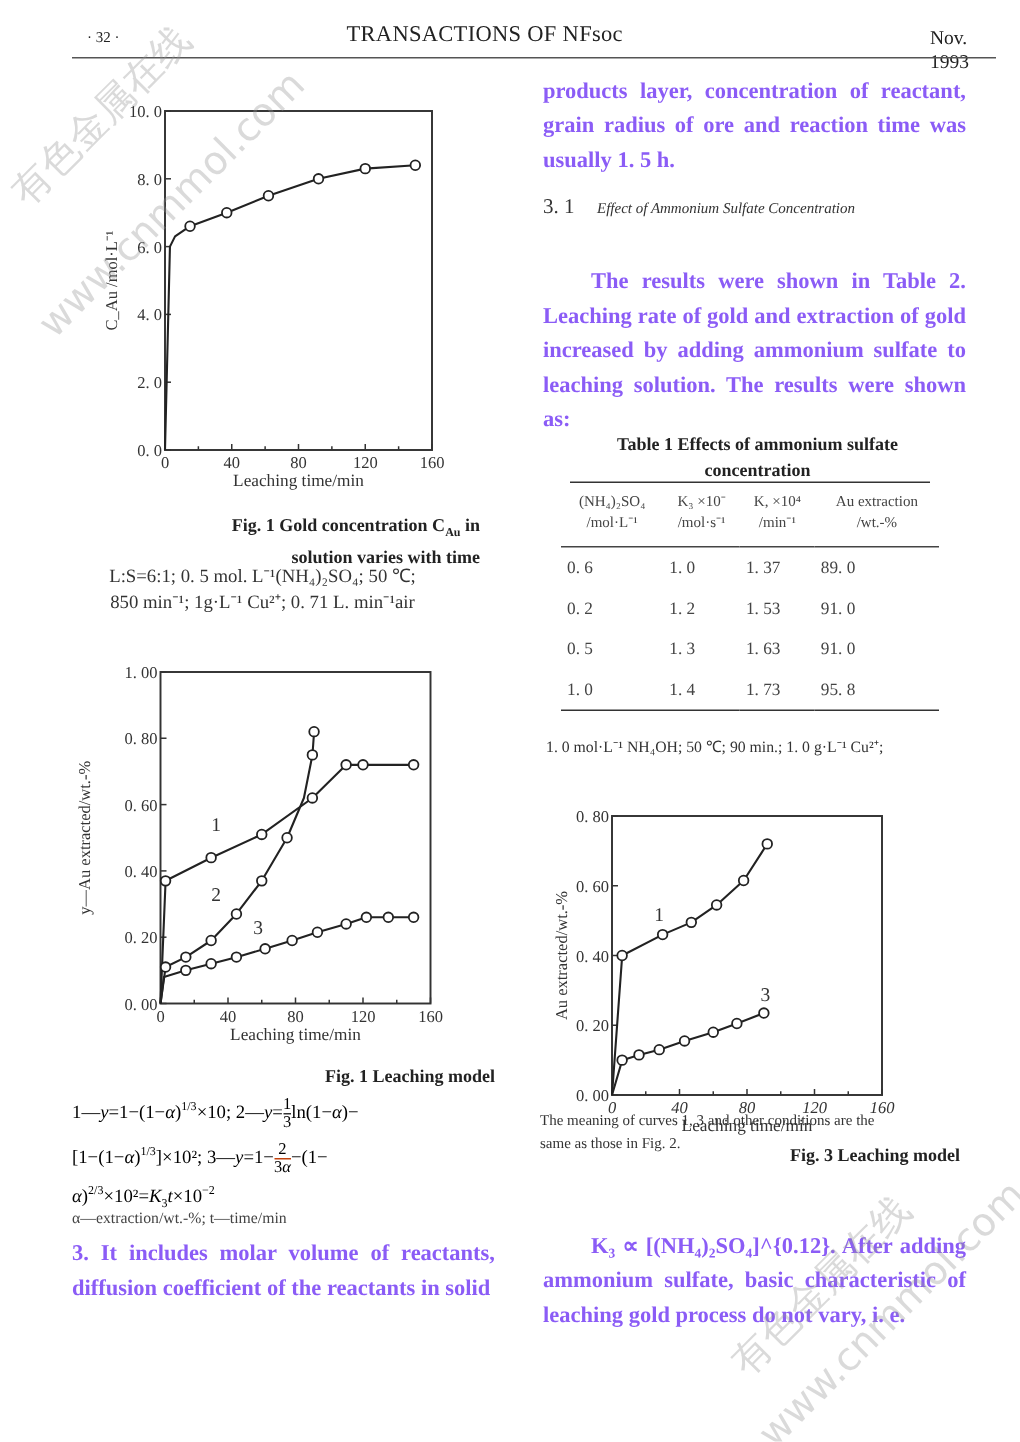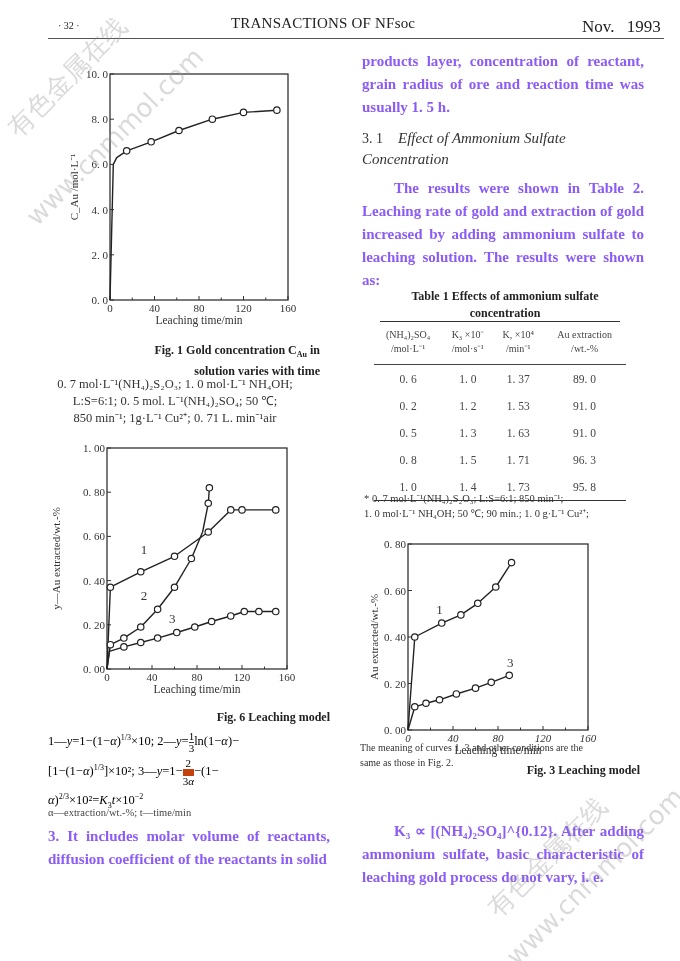--- a/index.html
+++ b/index.html
@@ -7,7 +7,7 @@
   .abs { position:absolute; }
   .header-left { left:58px; top:20px; font-size:10px;text-align:right; }
   .header-title { left:195px; top:15px; font-size:15px; letter-spacing:0.2px;margin-left:36px; }
-  .header-right { left:582px; top:17px; font-size:17px; word-spacing:8px; }
+  .header-right { left:620px; top:17px; font-size:13px; word-spacing:8px; }
   .header-rule { left:48px; top:38px; width:616px; height:0; border-top:1.5px solid #555; }
   .caption-bold { font-family:"Liberation Serif", serif; font-weight:bold; font-size:12px; text-align:right; }
   .cond { font-size:12.5px; line-height:17px; text-align:center; color:#333; }

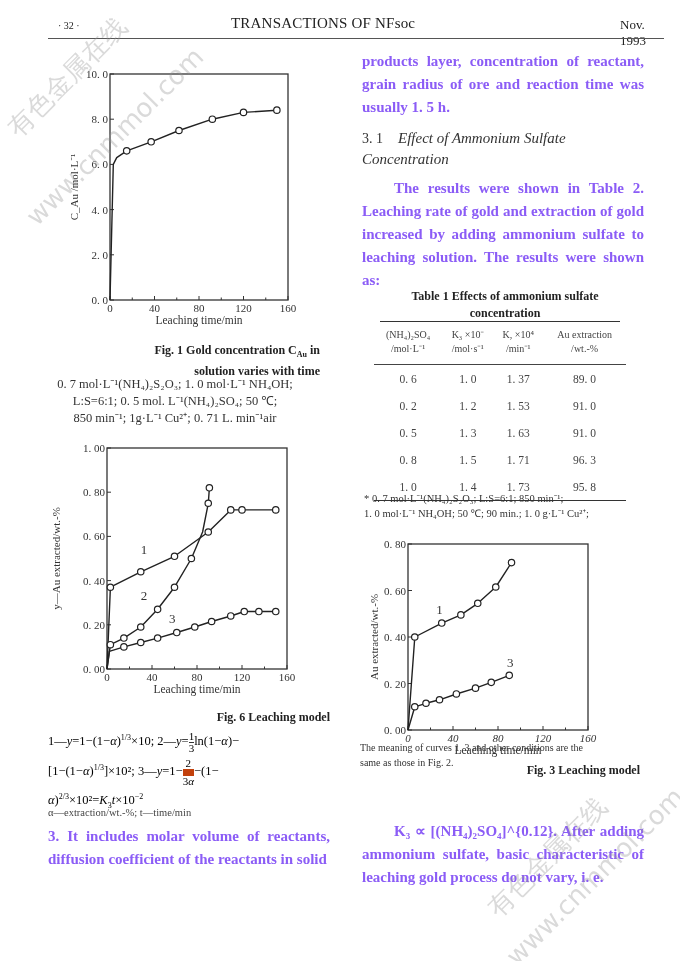--- a/index.html
+++ b/index.html
@@ -13,7 +13,7 @@
   .cond { font-size:12.5px; line-height:17px; text-align:center; color:#333; }
   .body-text { font-size:15px; line-height:23px; text-align:justify; color:#8b5cf6;font-weight:bold; }
   .section-head { font-size:14px; color:#333; }
-  .section-head i { font-size:15px; }
+  .section-head i { font-size:10px; }
   .tbl-title { font-weight:bold; font-size:12px; text-align:center; line-height:17px; }
   table.data { border-collapse:collapse; font-size:11.5px; color:#444; }
   table.data th { font-weight:normal; font-size:10px; line-height:14px; padding:6px 2px 8px 2px; color:#444;text-align:center; }

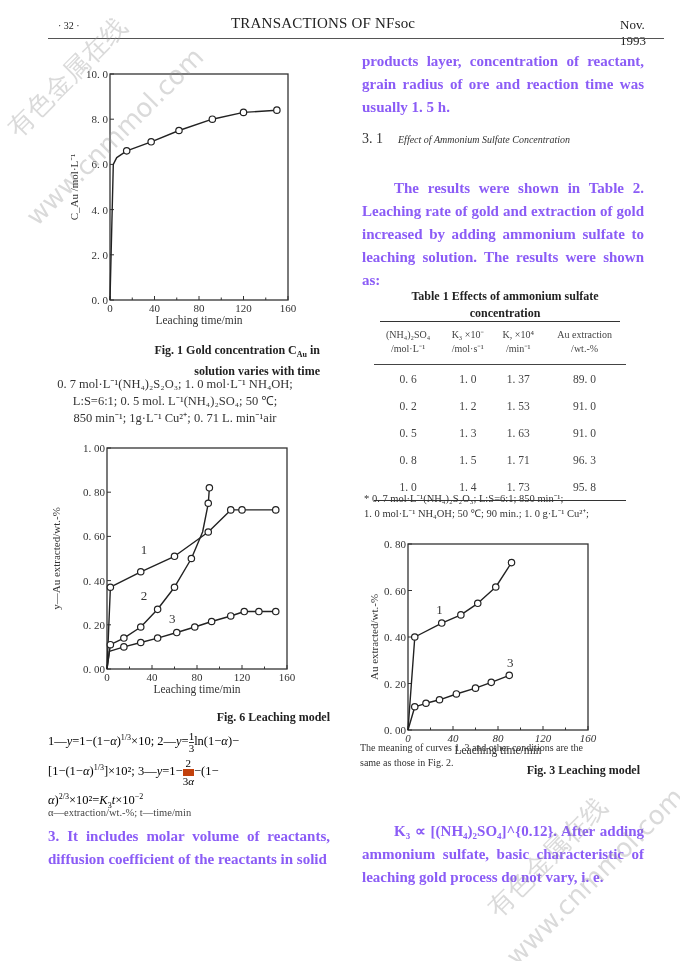--- a/index.html
+++ b/index.html
@@ -76,7 +76,6 @@
   <span>solution varies with time</span>
 </div>
 <div class="abs cond" style="left:30px;top:376px;width:290px">
-  <div>0. 7 mol·L⁻¹(NH₄)₂S₂O₃; 1. 0 mol·L⁻¹ NH₄OH;</div>
   <div>L:S=6:1; 0. 5 mol. L⁻¹(NH₄)₂SO₄; 50 ℃;</div>
   <div>850 min⁻¹; 1g·L⁻¹ Cu²⁺; 0. 71 L. min⁻¹air</div>
 </div>

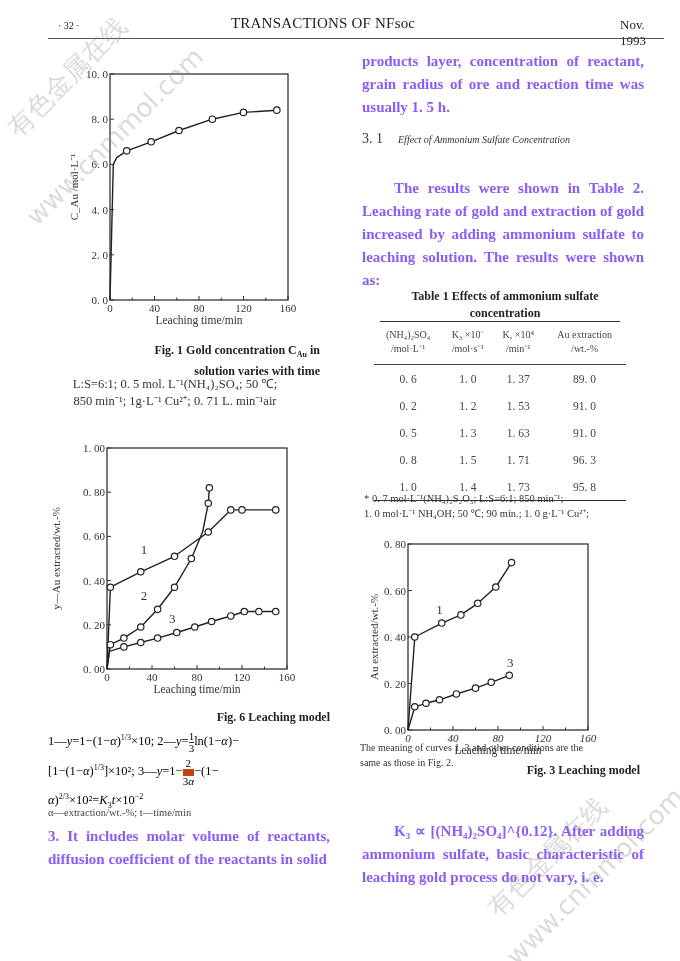--- a/index.html
+++ b/index.html
@@ -17,7 +17,7 @@
   .tbl-title { font-weight:bold; font-size:12px; text-align:center; line-height:17px; }
   table.data { border-collapse:collapse; font-size:11.5px; color:#444; }
   table.data th { font-weight:normal; font-size:10px; line-height:14px; padding:6px 2px 8px 2px; color:#444;text-align:center; }
-  table.data td { text-align:center; height:27px; padding:0 4px; }
+  table.data td { text-align:left; height:27px; padding:0 4px; }
   .rule-thick { border-top:1.6px solid #333; }
   .note { font-size:10.5px; line-height:15px; color:#333; }
   .small { font-size:10.5px; line-height:14px; color:#444; }

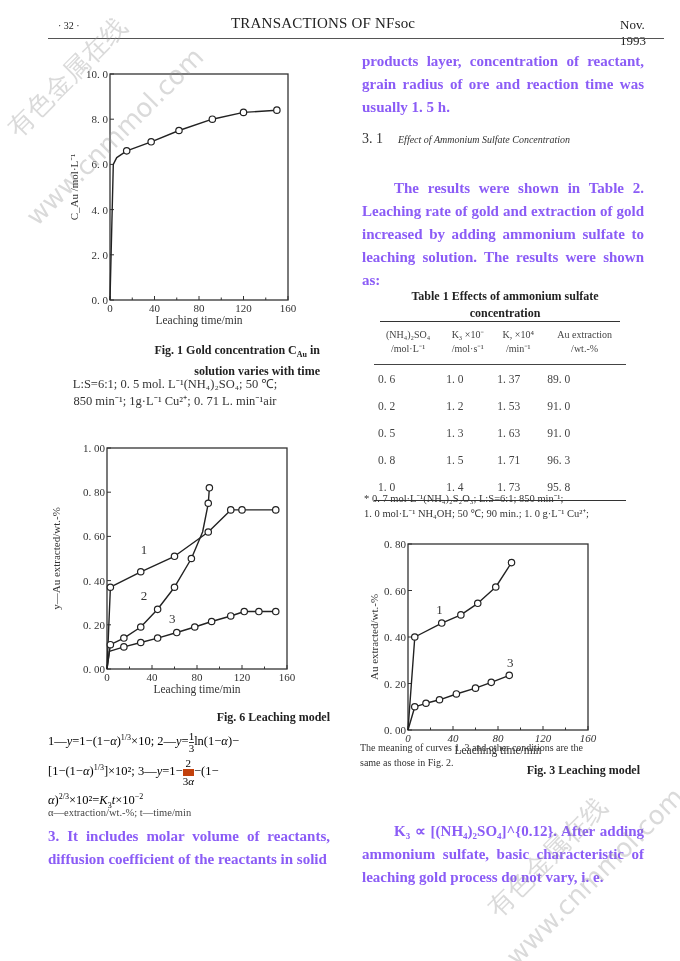--- a/index.html
+++ b/index.html
@@ -192,12 +192,6 @@
         <td>91. 0</td>
       </tr>
       <tr>
-        <td>0. 8</td>
-        <td>1. 5</td>
-        <td>1. 71</td>
-        <td>96. 3</td>
-      </tr>
-      <tr>
         <td>1. 0</td>
         <td>1. 4</td>
         <td>1. 73</td>

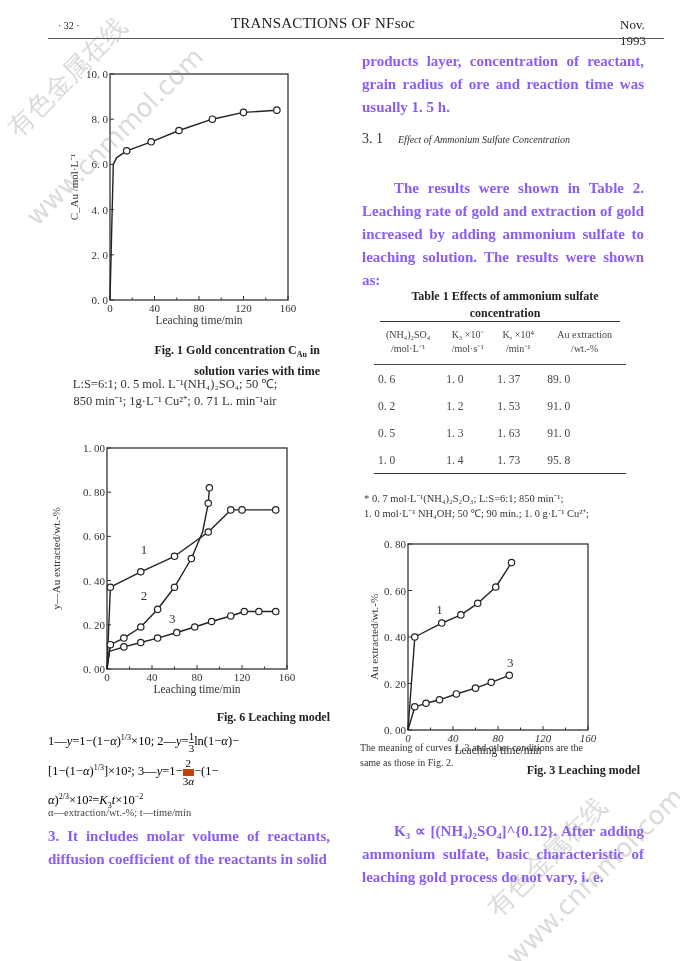--- a/index.html
+++ b/index.html
@@ -200,7 +200,6 @@
     </tbody>
 </table>
 <div class="abs note" style="left:364px;top:491px;width:300px">
-  <div>*   0. 7 mol·L⁻¹(NH₄)₂S₂O₃; L:S=6:1; 850 min⁻¹;</div>
   <div>1. 0 mol·L⁻¹ NH₄OH; 50 ℃; 90 min.; 1. 0 g·L⁻¹ Cu²⁺;</div>
 </div>
 

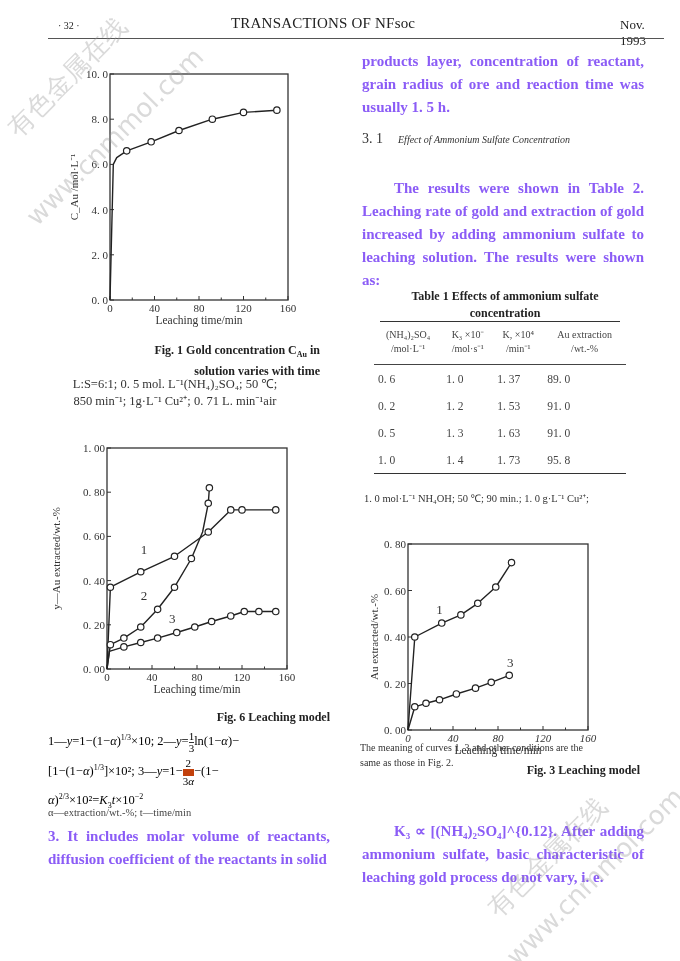--- a/index.html
+++ b/index.html
@@ -142,7 +142,7 @@
     <circle cx="235.75" cy="171.54" r="3.2" fill="#fff" stroke="#222" stroke-width="1.2"></circle>
     <text x="128.875" y="182.59" font-size="13" fill="#333">3</text>
   </svg>
-<div class="abs caption-bold" style="left:30px;top:710px;width:300px">Fig. 6    Leaching model</div>
+<div class="abs caption-bold" style="left:30px;top:710px;width:300px">Fig. 1    Leaching model</div>
 <div class="abs formula" style="left:48px;top:728px;width:290px">
   <div>1—<i>y</i>=1−(1−<i>α</i>)<sup style="font-size:8px">1/3</sup>×10; 2—<i>y</i>=<span style="display:inline-block;text-align:center;vertical-align:middle;line-height:11px;font-size:11px">1<br><span style="border-top:1px solid #333;display:block">3</span></span>ln(1−<i>α</i>)−</div>
   <div style="margin-top:4px">[1−(1−<i>α</i>)<sup style="font-size:8px">1/3</sup>]×10²; 3—<i>y</i>=1−<span style="display:inline-block;text-align:center;vertical-align:middle;line-height:11px;font-size:11px">2<br><span style="border-top:7px solid #c2410c;display:block">3<i>α</i></span></span>−(1−</div>

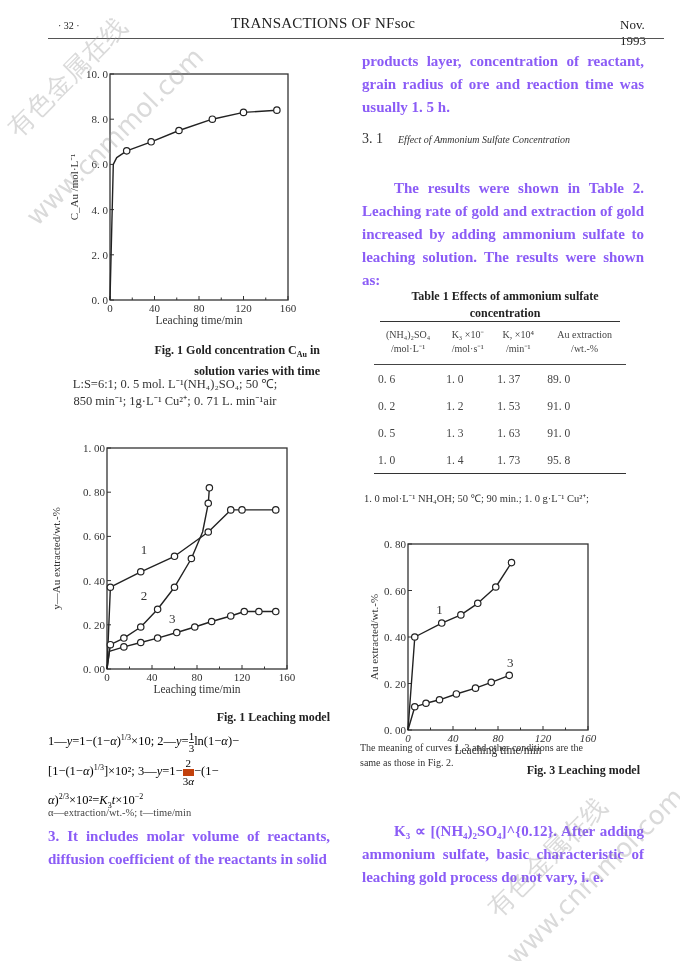--- a/index.html
+++ b/index.html
@@ -145,7 +145,7 @@
 <div class="abs caption-bold" style="left:30px;top:710px;width:300px">Fig. 1    Leaching model</div>
 <div class="abs formula" style="left:48px;top:728px;width:290px">
   <div>1—<i>y</i>=1−(1−<i>α</i>)<sup style="font-size:8px">1/3</sup>×10; 2—<i>y</i>=<span style="display:inline-block;text-align:center;vertical-align:middle;line-height:11px;font-size:11px">1<br><span style="border-top:1px solid #333;display:block">3</span></span>ln(1−<i>α</i>)−</div>
-  <div style="margin-top:4px">[1−(1−<i>α</i>)<sup style="font-size:8px">1/3</sup>]×10²; 3—<i>y</i>=1−<span style="display:inline-block;text-align:center;vertical-align:middle;line-height:11px;font-size:11px">2<br><span style="border-top:7px solid #c2410c;display:block">3<i>α</i></span></span>−(1−</div>
+  <div style="margin-top:4px">[1−(1−<i>α</i>)<sup style="font-size:8px">1/3</sup>]×10²; 3—<i>y</i>=1−<span style="display:inline-block;text-align:center;vertical-align:middle;line-height:11px;font-size:11px">2<br><span style="border-top:1px solid #c2410c;display:block">3<i>α</i></span></span>−(1−</div>
   <div><i>α</i>)<sup style="font-size:8px">2/3</sup>×10²=<i>K</i><sub style="font-size:8px">3</sub><i>t</i>×10<sup style="font-size:8px">−2</sup></div>
 </div>
 <div class="abs small" style="left:48px;top:806px;width:290px">α—extraction/wt.-%; t—time/min</div>

